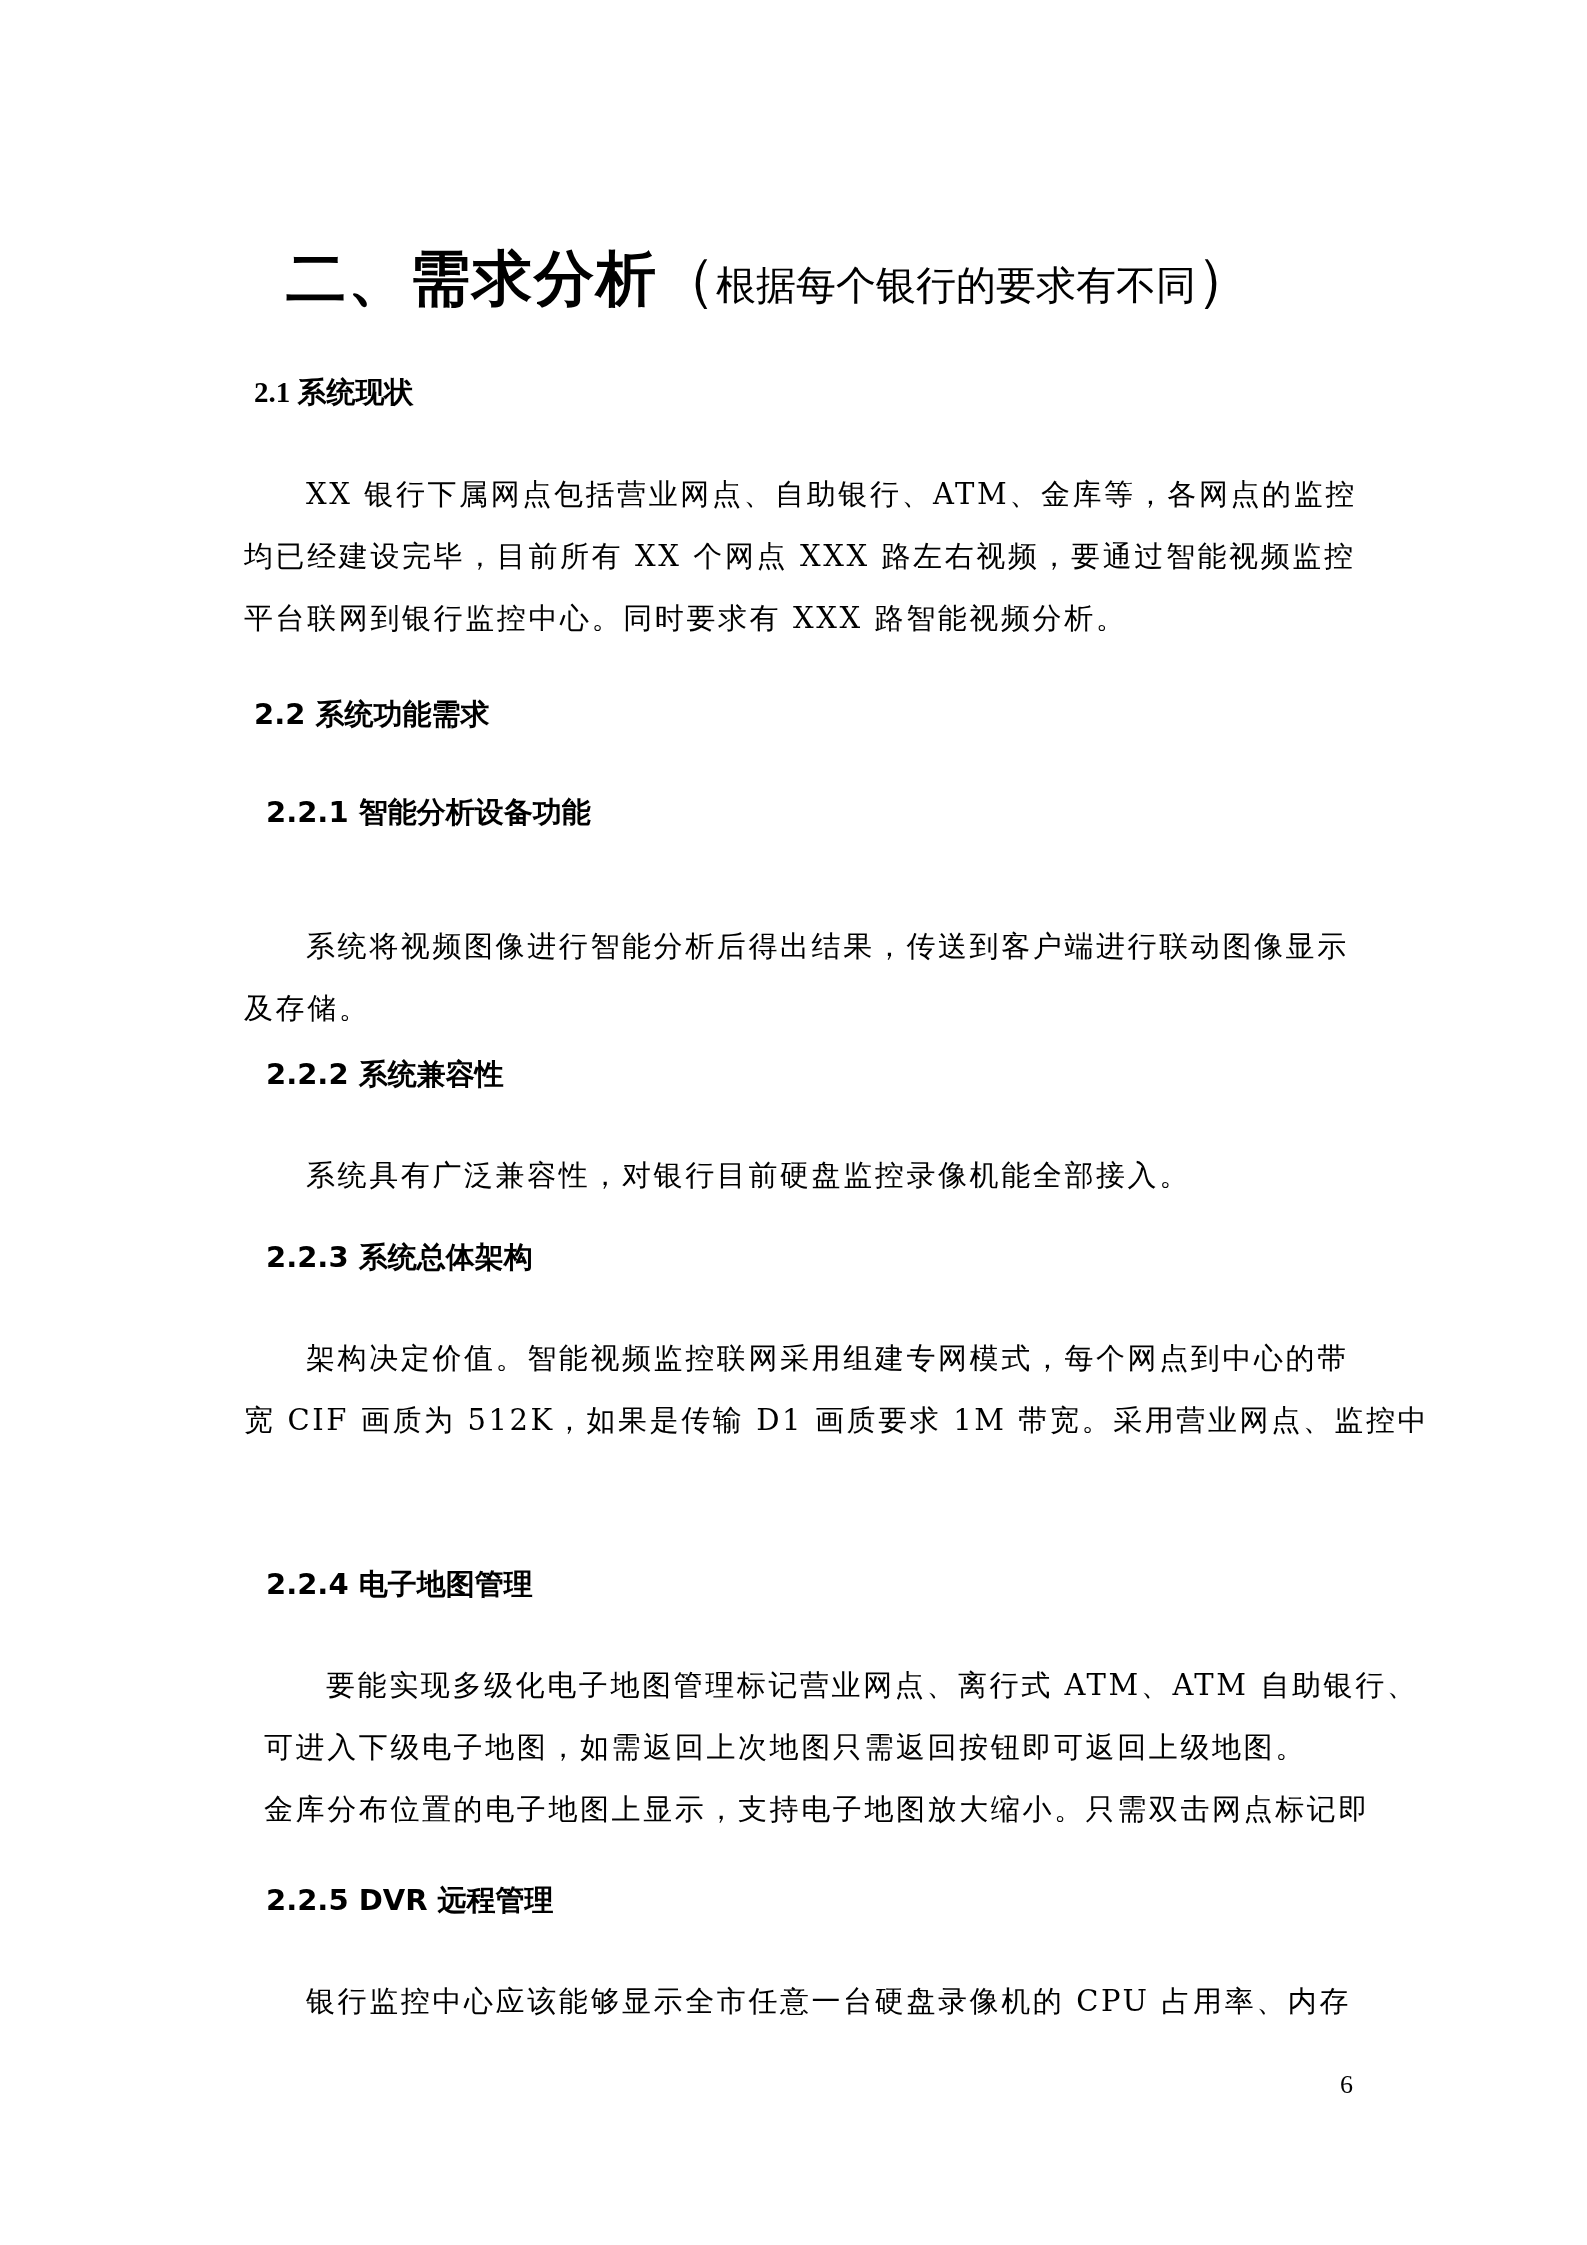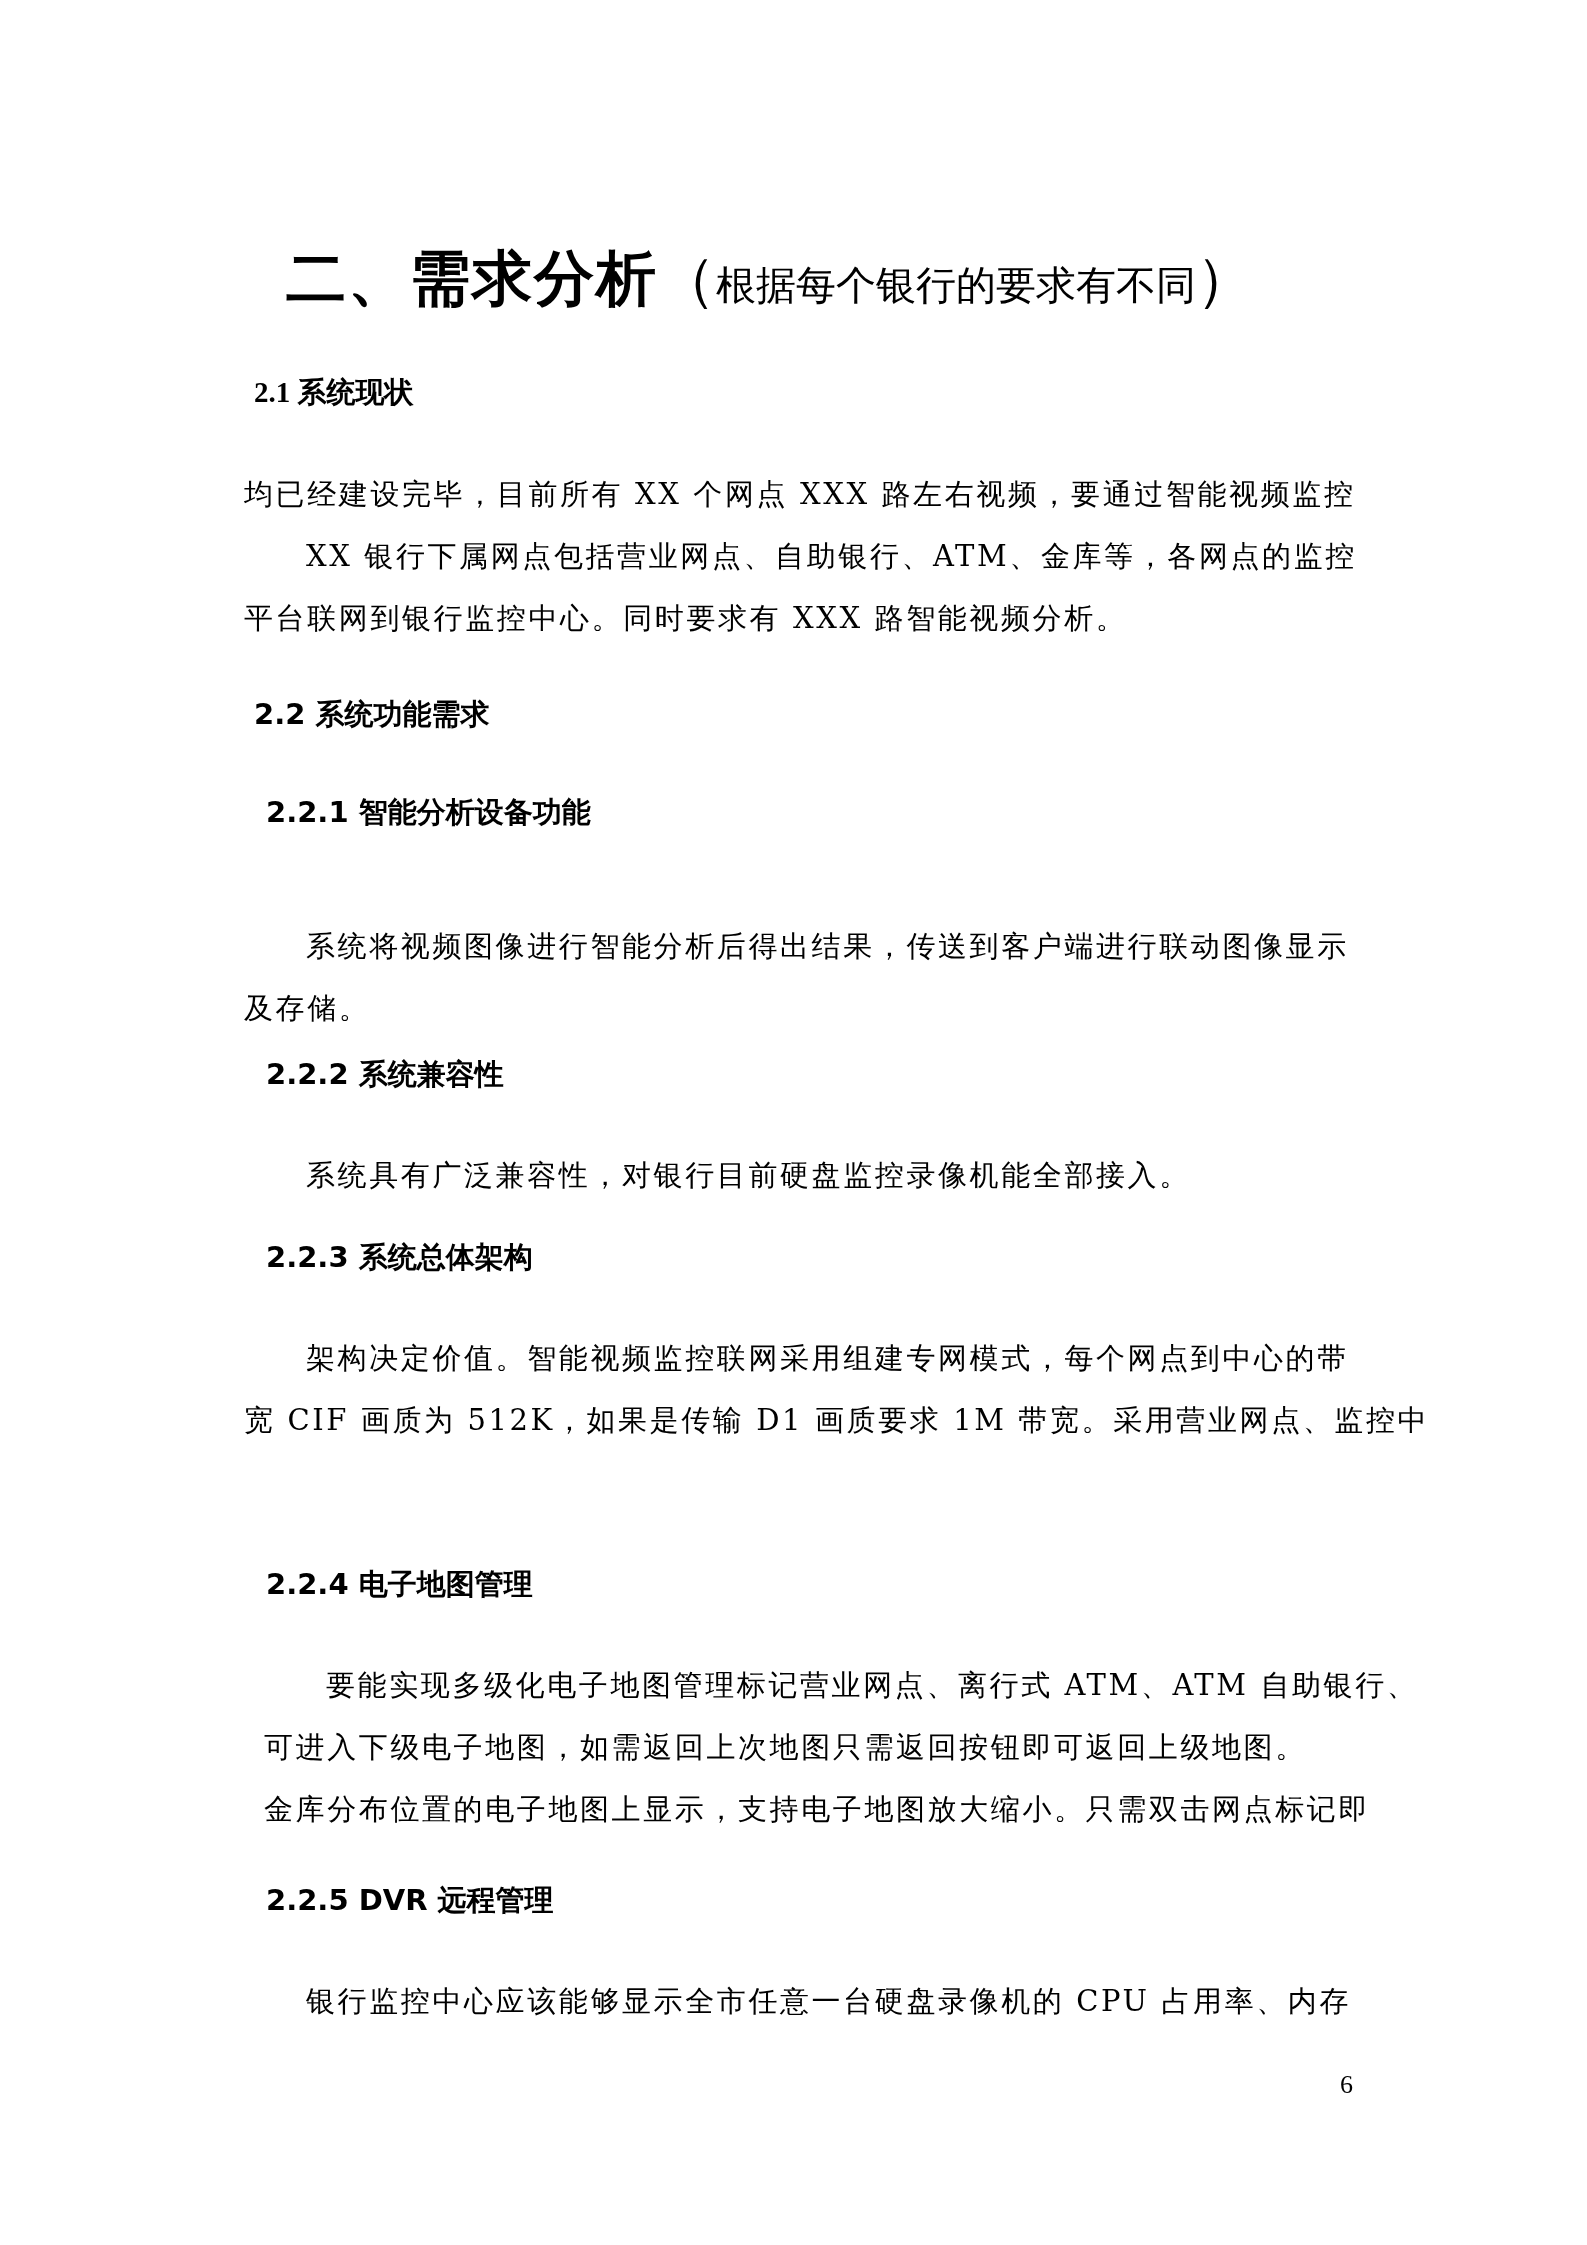--- a/index.html
+++ b/index.html
@@ -95,8 +95,8 @@
 
   <div class="h2" style="top:372px;font-family:Liberation Serif, serif;">2.1 系统现状</div>
   <div class="para" style="top:463px;">
+    <span class="line indent">XX 银行下属网点包括营业网点、自助银行、ATM、金库等，各网点的监控</span>
     <span class="line">均已经建设完毕，目前所有 XX 个网点 XXX 路左右视频，要通过智能视频监控</span>
-    <span class="line indent">XX 银行下属网点包括营业网点、自助银行、ATM、金库等，各网点的监控</span>
     <span class="line">平台联网到银行监控中心。同时要求有 XXX 路智能视频分析。</span>
   </div>
 

